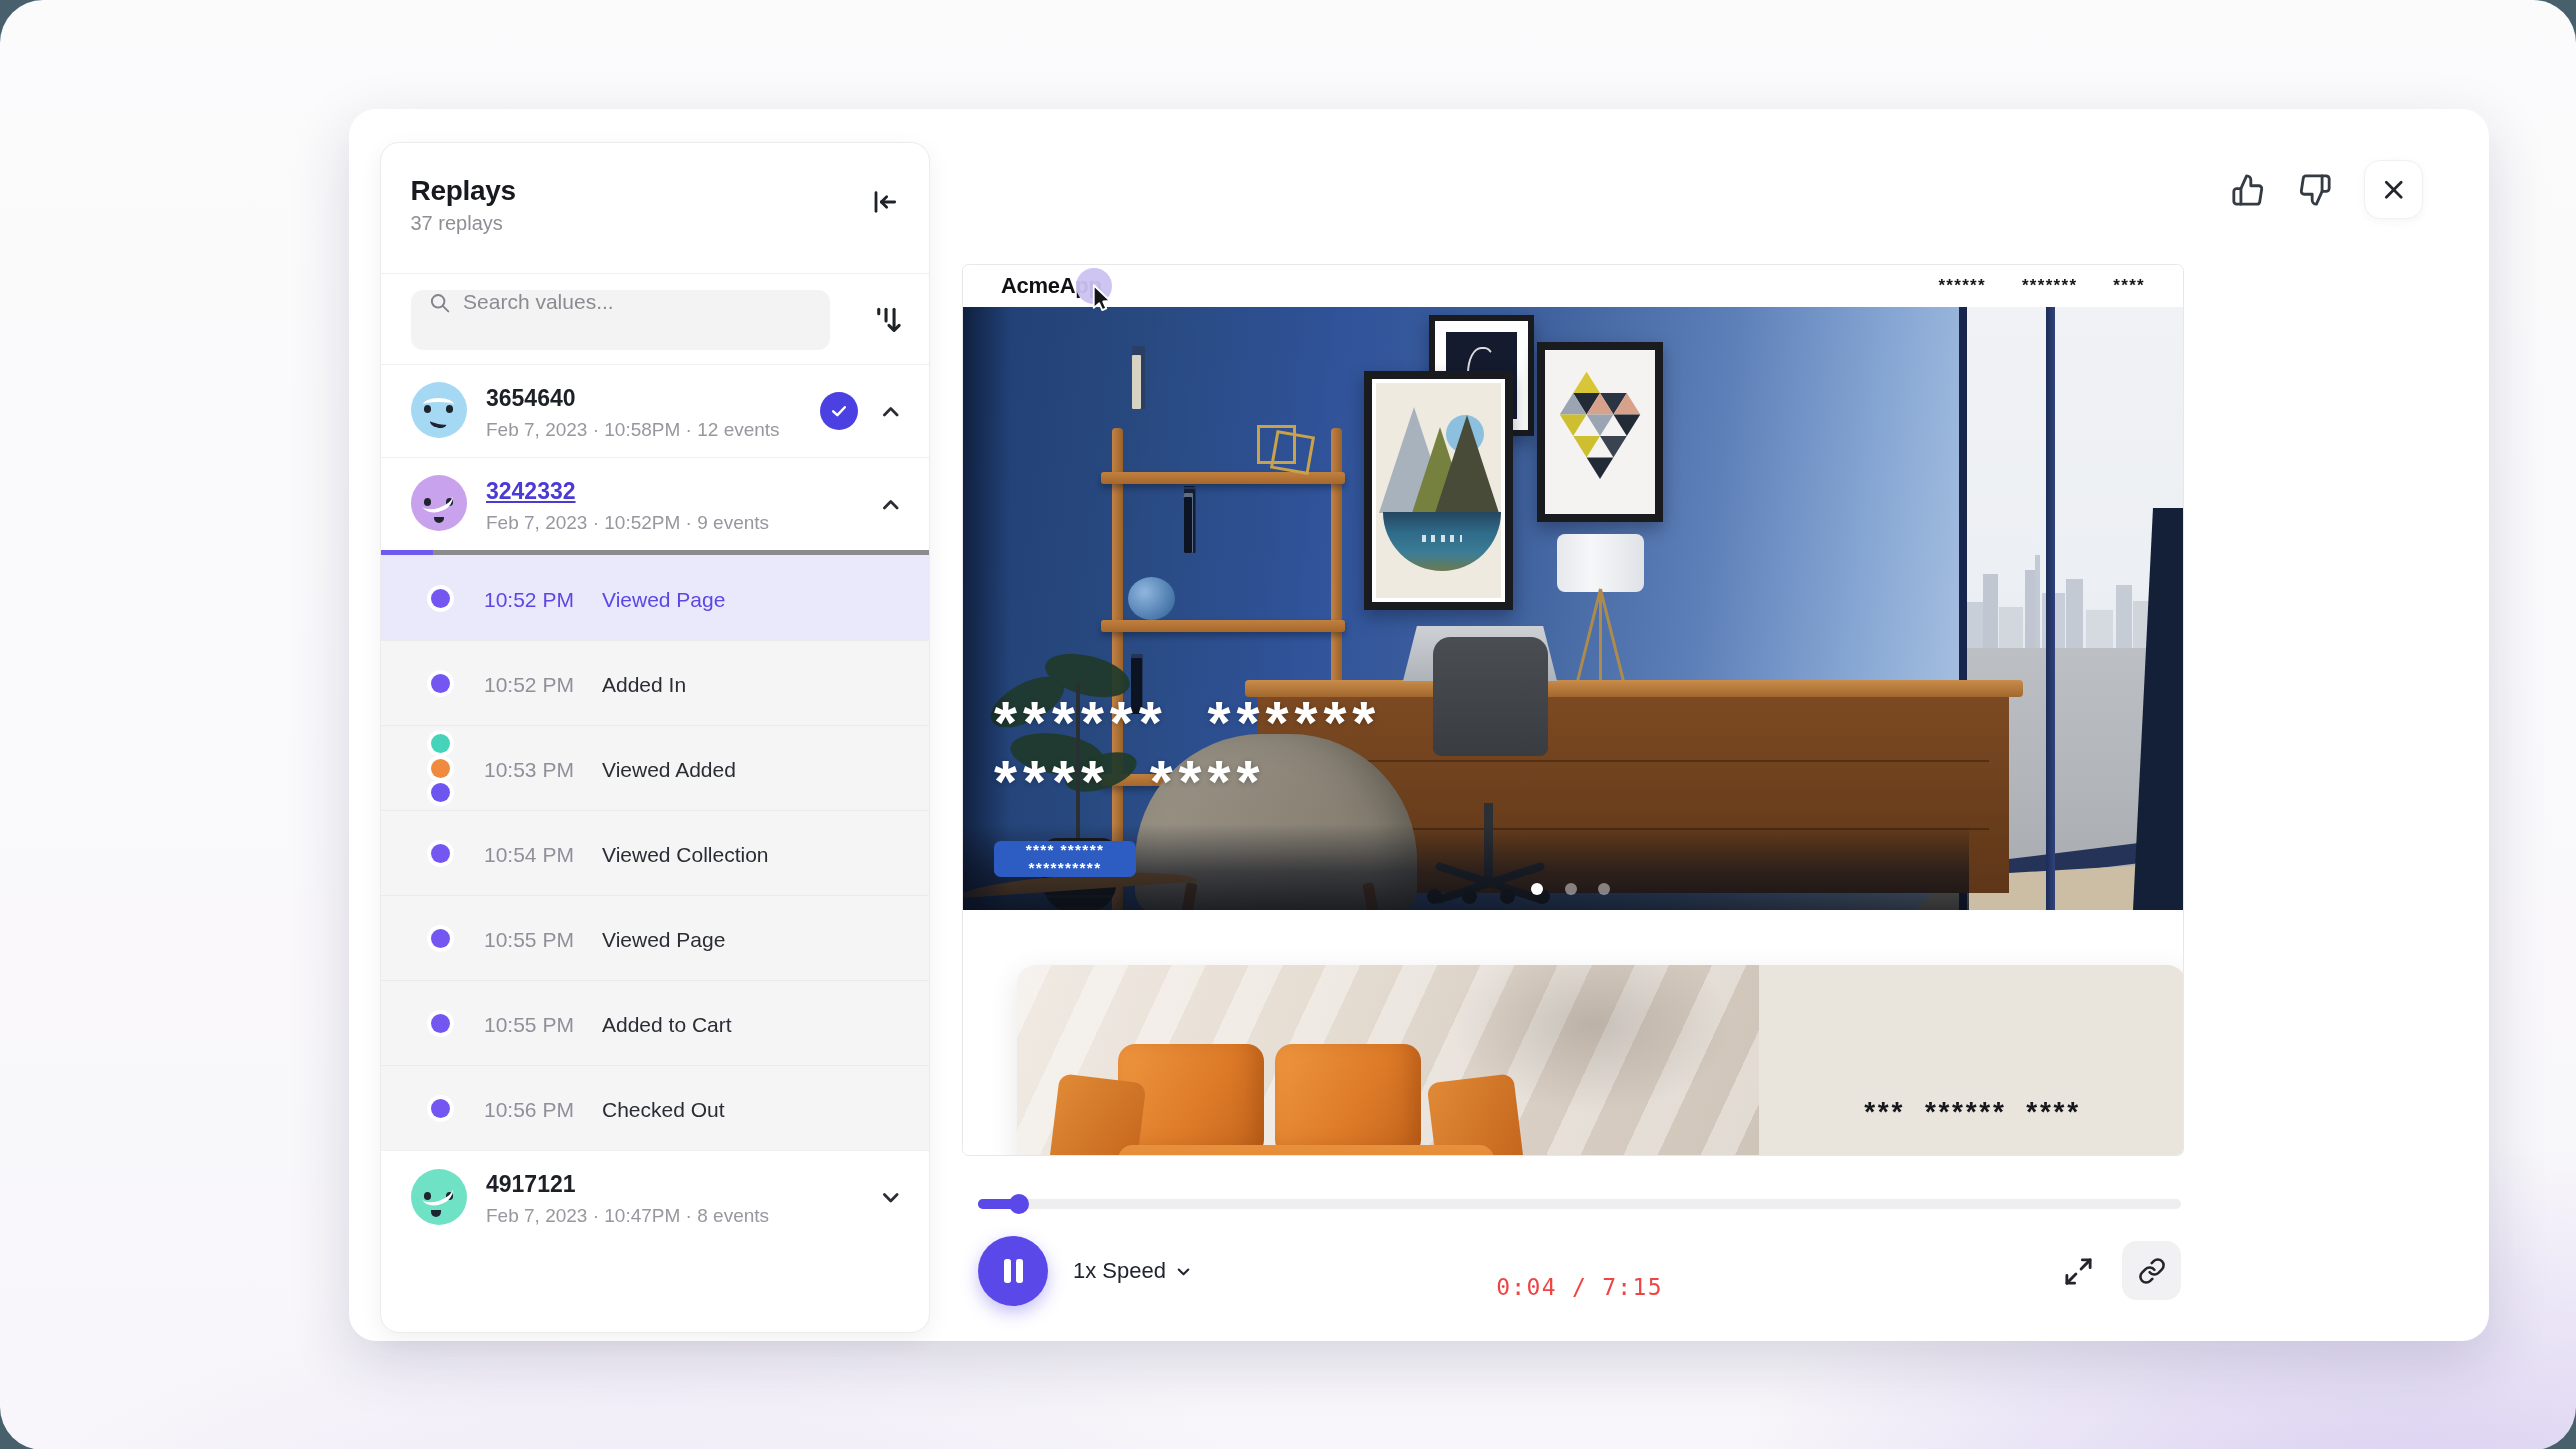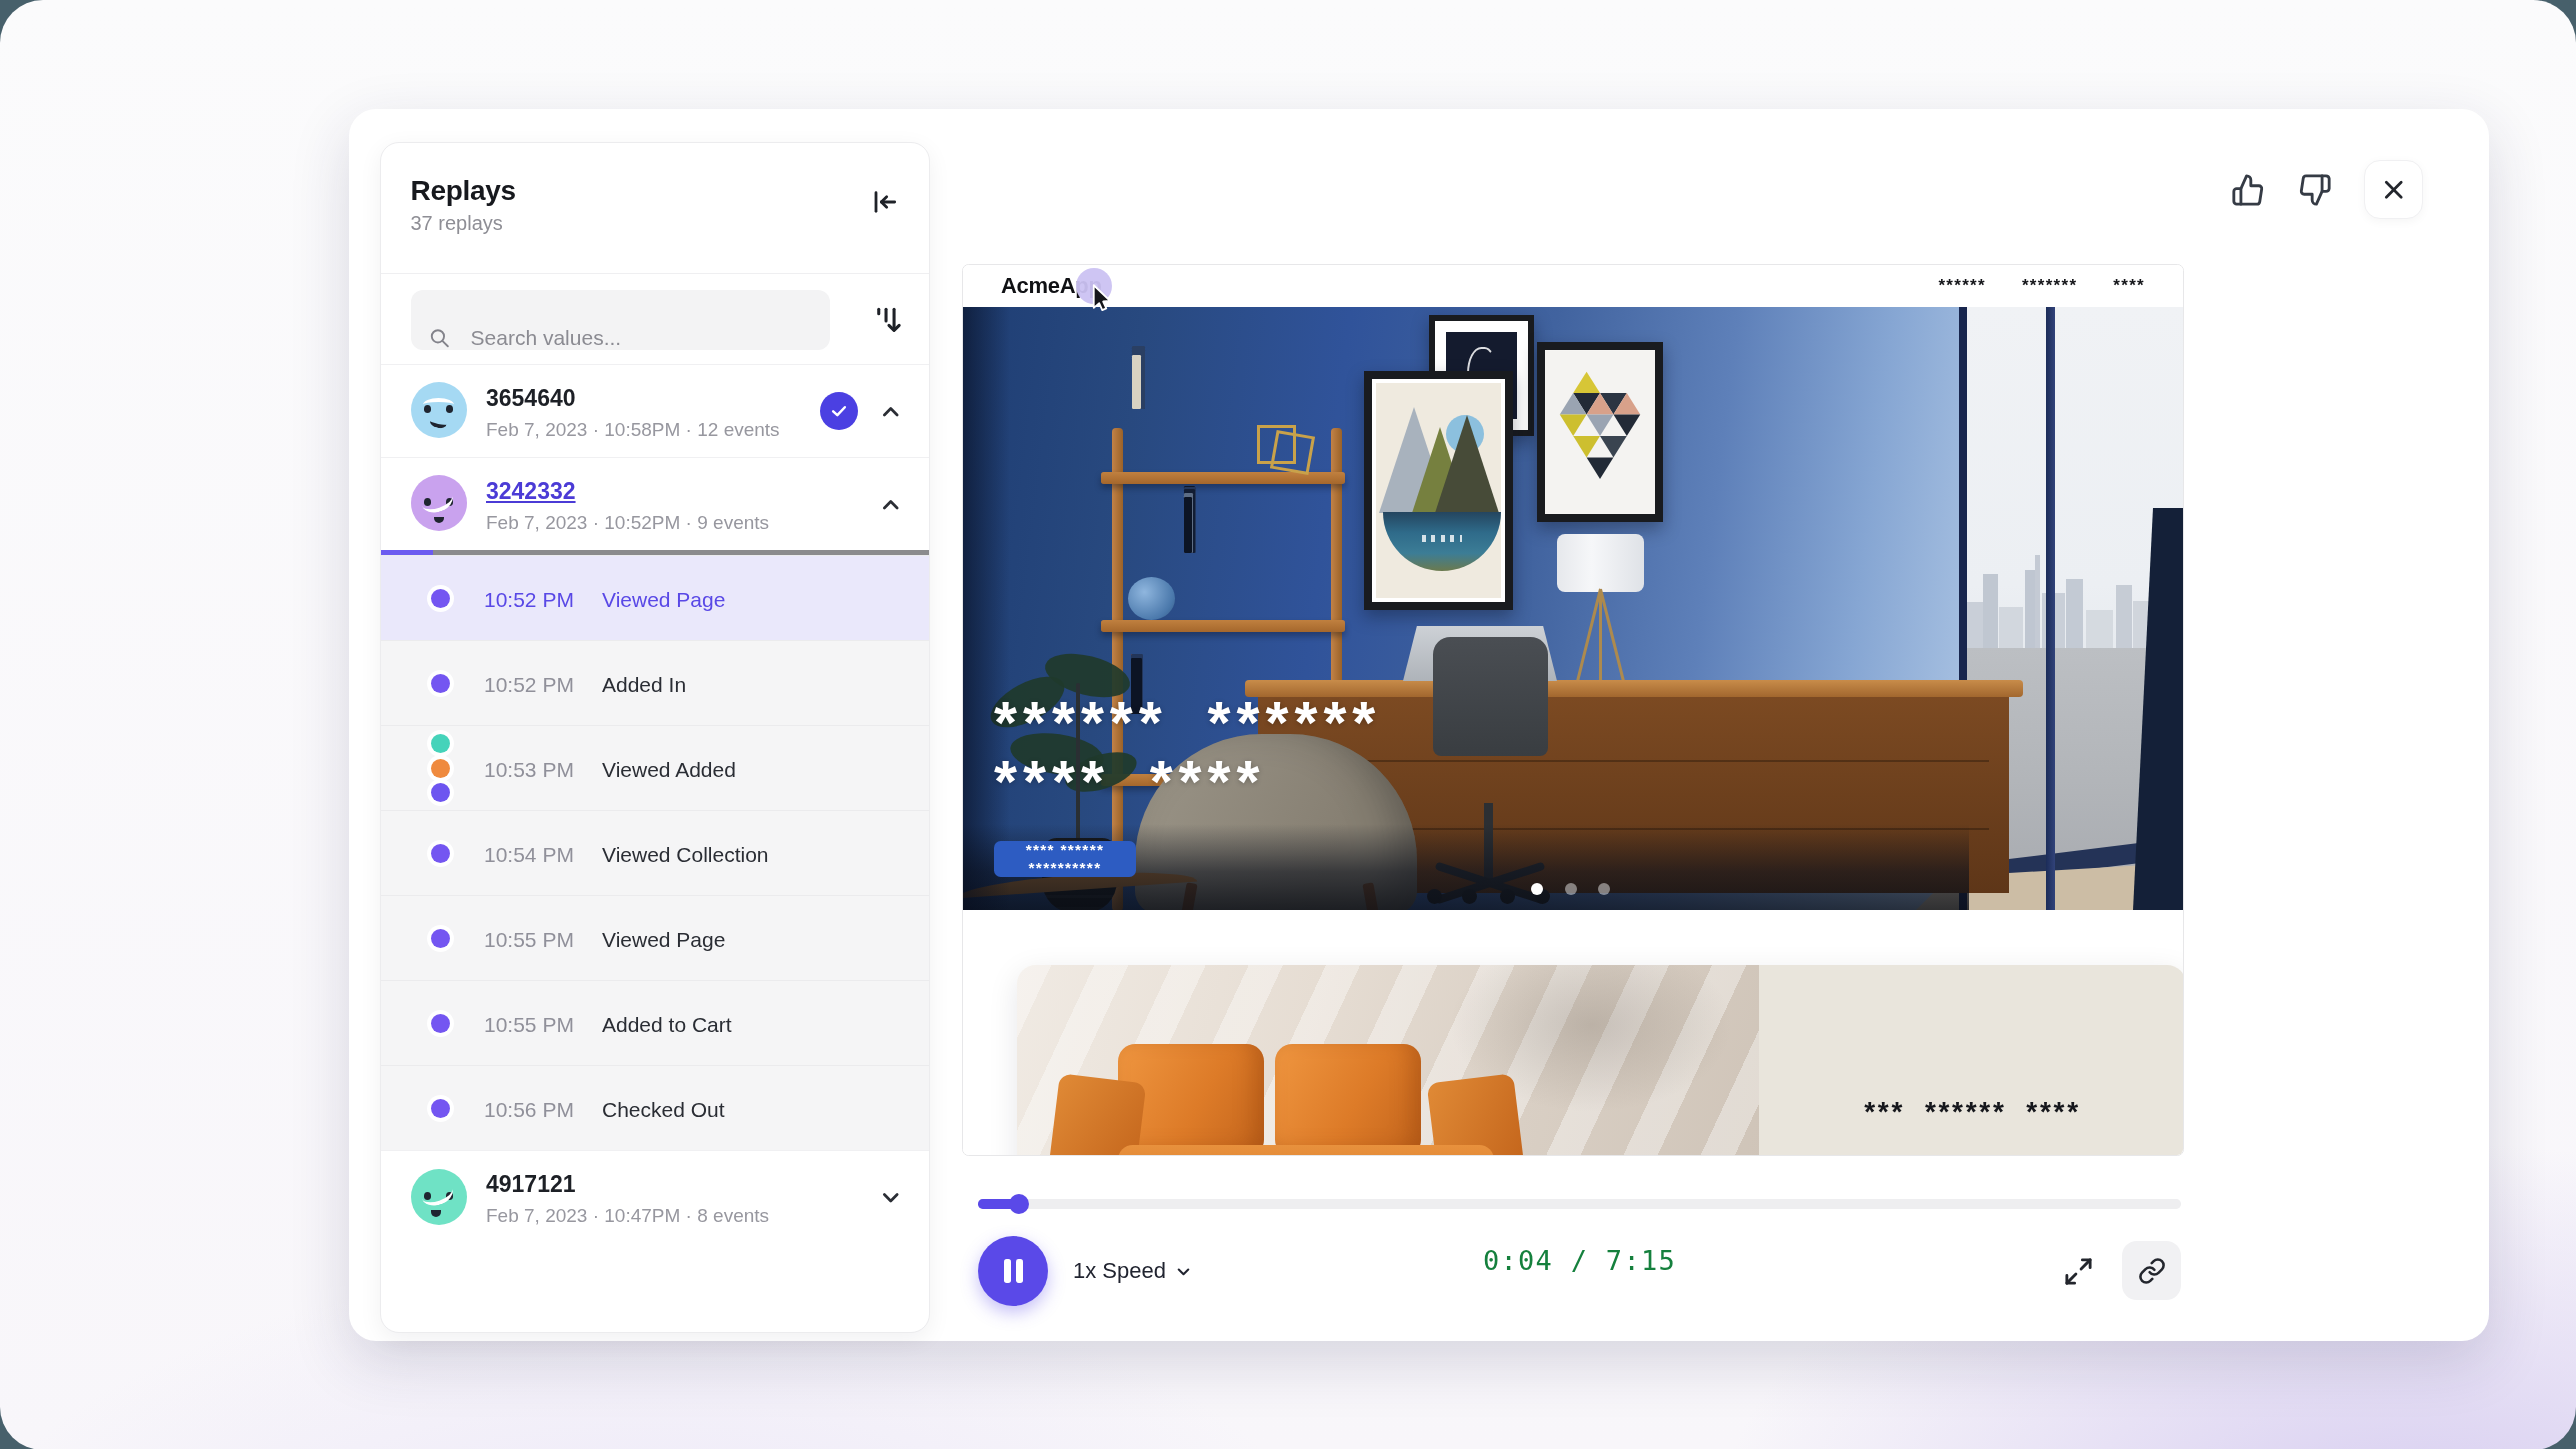--- a/index.html
+++ b/index.html
@@ -25,7 +25,7 @@
   .sb-count { margin-top:5px; font-size:20px; color:#8e8e95; }
   .collapse-btn { position:absolute; right:28px; top:43px; width:35px; height:35px; border:none; background:transparent; cursor:pointer; }
   .sb-search { position:relative; height:90px; }
-  .search-box { position:absolute; left:29.5px; top:16px; width:419px; height:60px; background:#f3f3f4; border-radius:12px; display:flex; align-items:flex-end; padding:0 17.4px; gap:20px; }
+  .search-box { position:absolute; left:29.5px; top:16px; width:419px; height:60px; background:#f3f3f4; border-radius:12px; display:flex; align-items:flex-start; padding:0 17.4px; gap:12px; }
   .search-box input { border:none; background:transparent; outline:none; font-size:21px; color:#3c3c42; width:100%; font-family:"Liberation Sans",sans-serif; }
   .search-box input::placeholder { color:#8b8b92; }
   .sort-btn { position:absolute; right:23px; top:28px; width:38px; height:38px; border:none; background:transparent; cursor:pointer; }

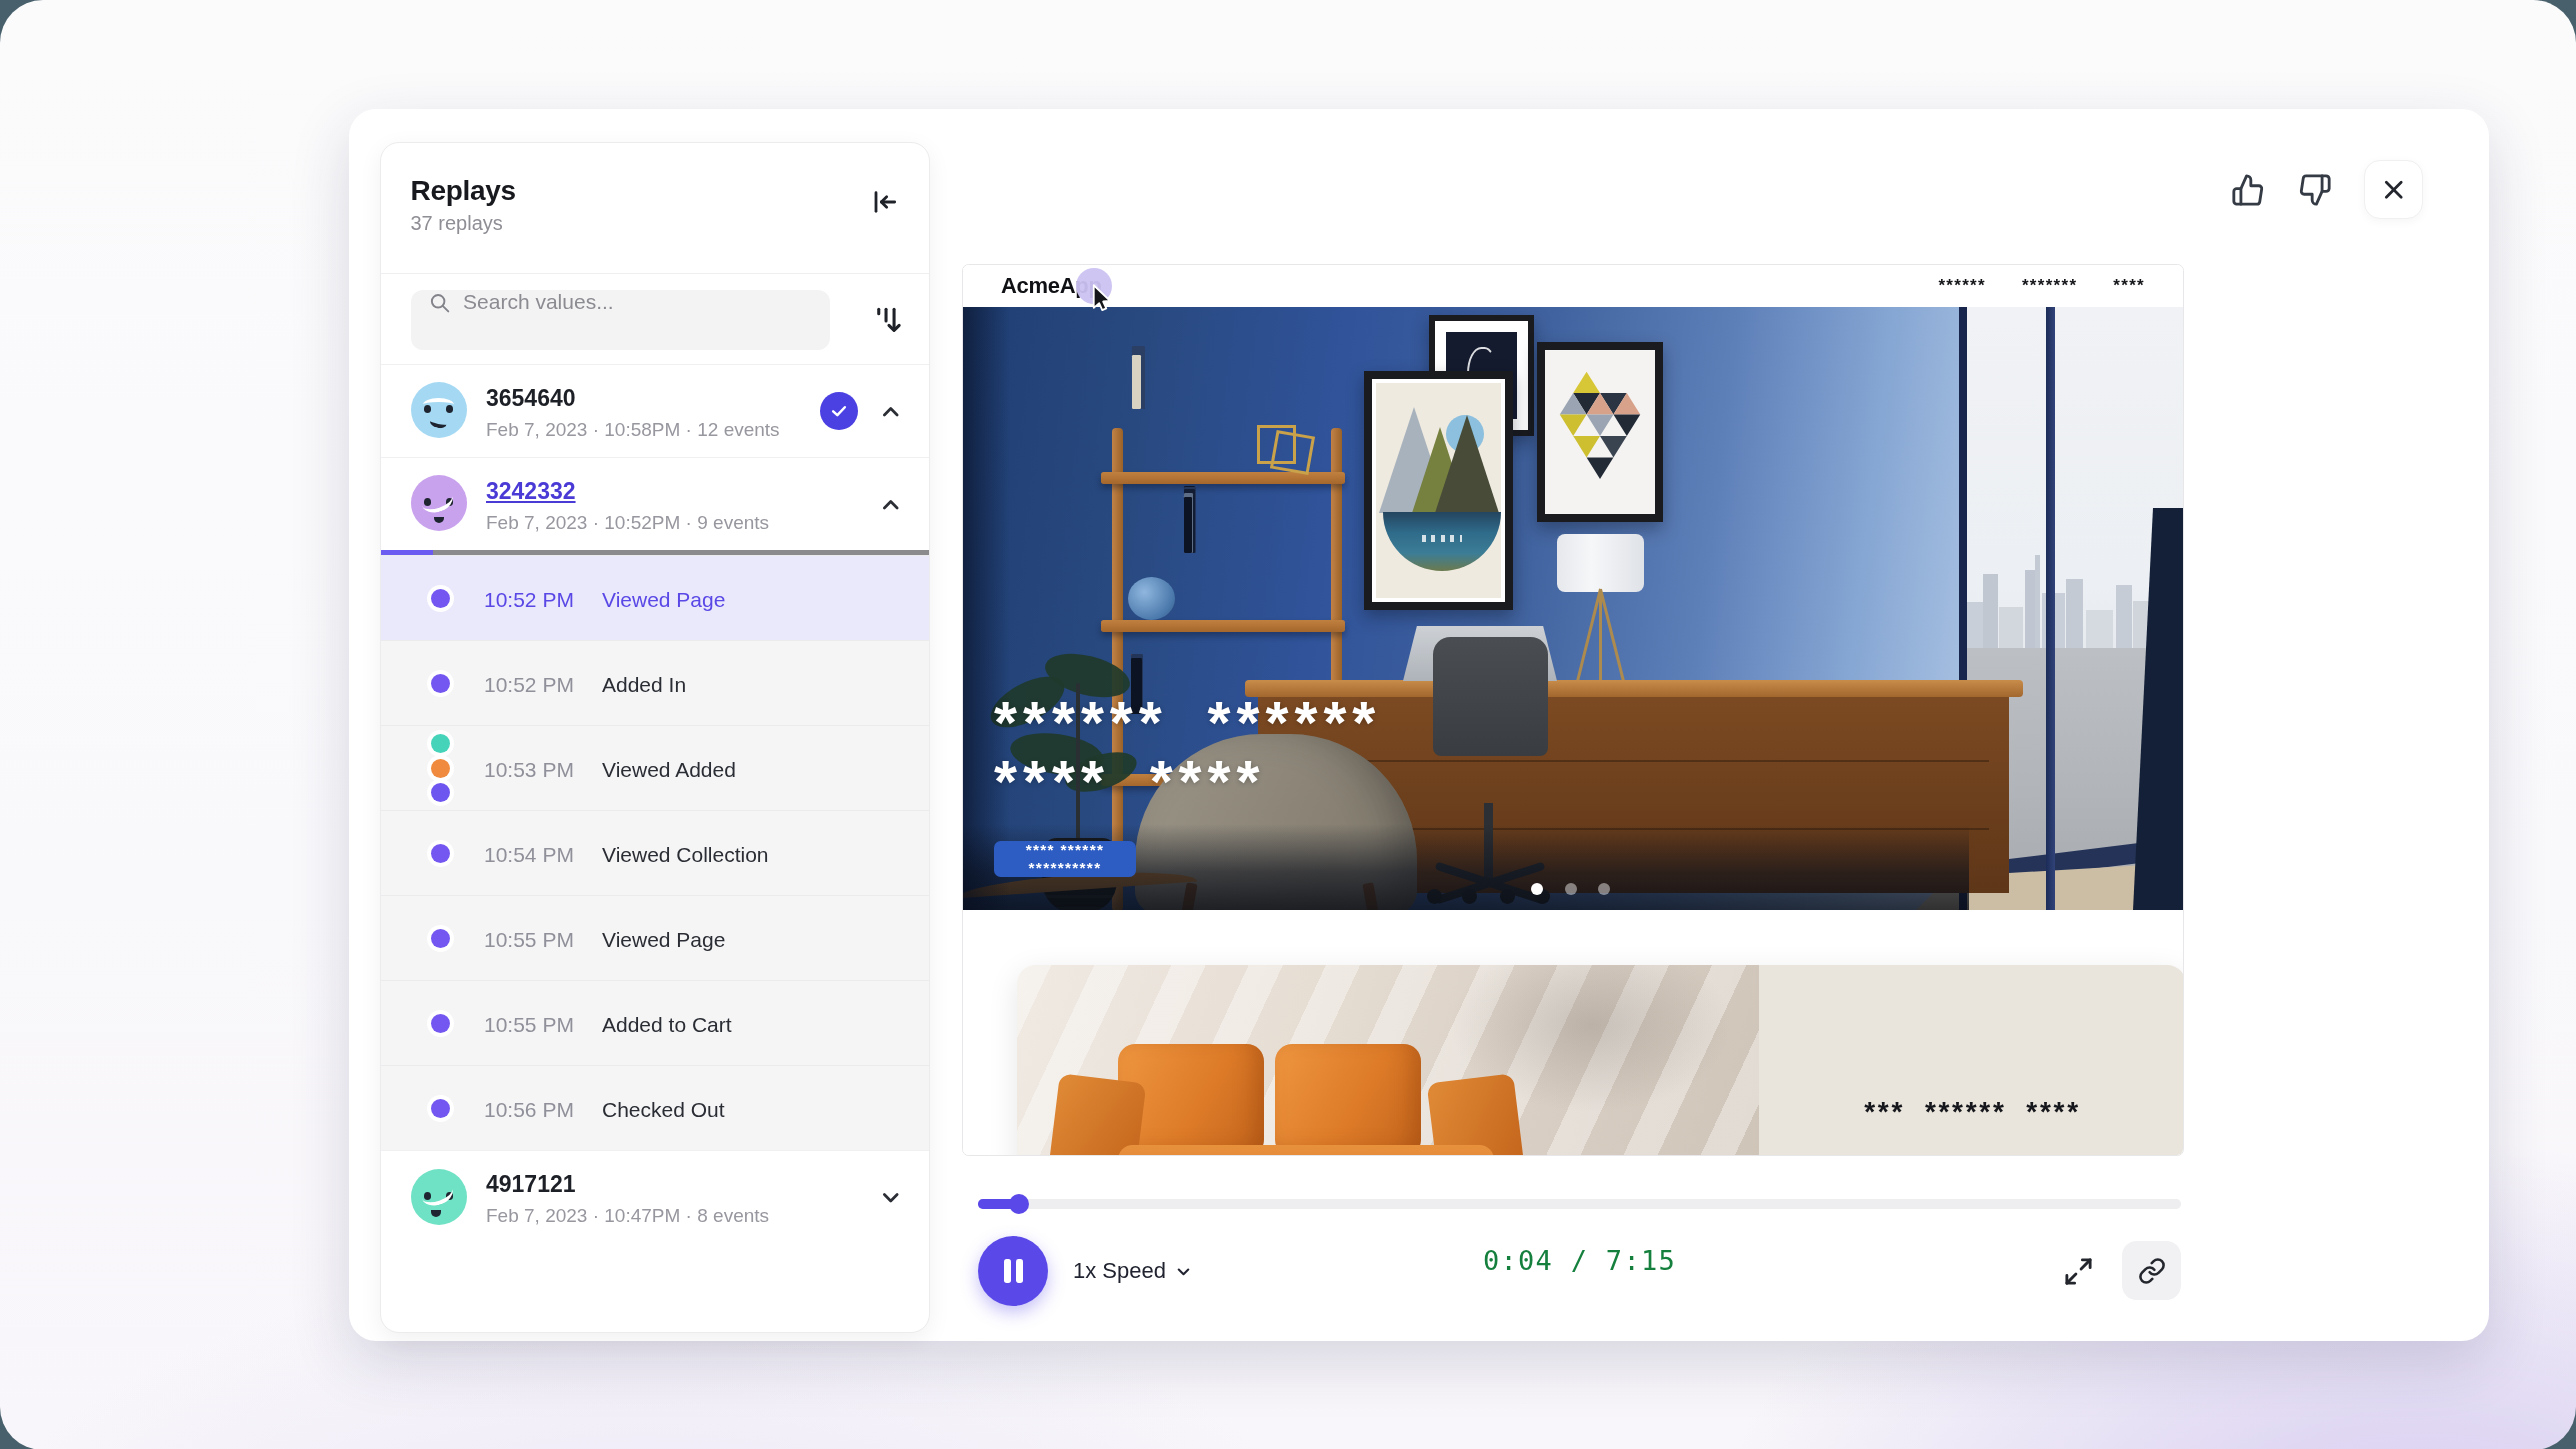--- a/index.html
+++ b/index.html
@@ -165,7 +165,7 @@
   .pause-btn i { position:absolute; top:23px; width:7.4px; height:24px; border-radius:2.7px; background:#fff; }
   .pause-btn i.a { left:25.5px; } .pause-btn i.b { left:38px; }
   .speed { position:absolute; left:95px; top:24px; display:flex; align-items:center; gap:8px; font-size:22px; color:#212430; cursor:pointer; background:none; border:none; font-family:"Liberation Sans",sans-serif; }
-  .time { position:absolute; left:50%; transform:translateX(-50%); top:11px; font-family:"DejaVu Sans Mono",monospace; font-size:27px; color:#15803d; letter-spacing:1.3px; white-space:nowrap; }
+  .time { position:absolute; left:50%; transform:translateX(-50%); top:40px; font-family:"DejaVu Sans Mono",monospace; font-size:23px; color:#ef4444; letter-spacing:1.3px; white-space:nowrap; }
   .expand-btn { position:absolute; right:85px; top:19px; }
   .link-btn { position:absolute; right:0; top:7.4px; width:59px; height:59px; border:none; border-radius:14.8px; background:#f1f1f3; display:flex; align-items:center; justify-content:center; cursor:pointer; }
 </style>

